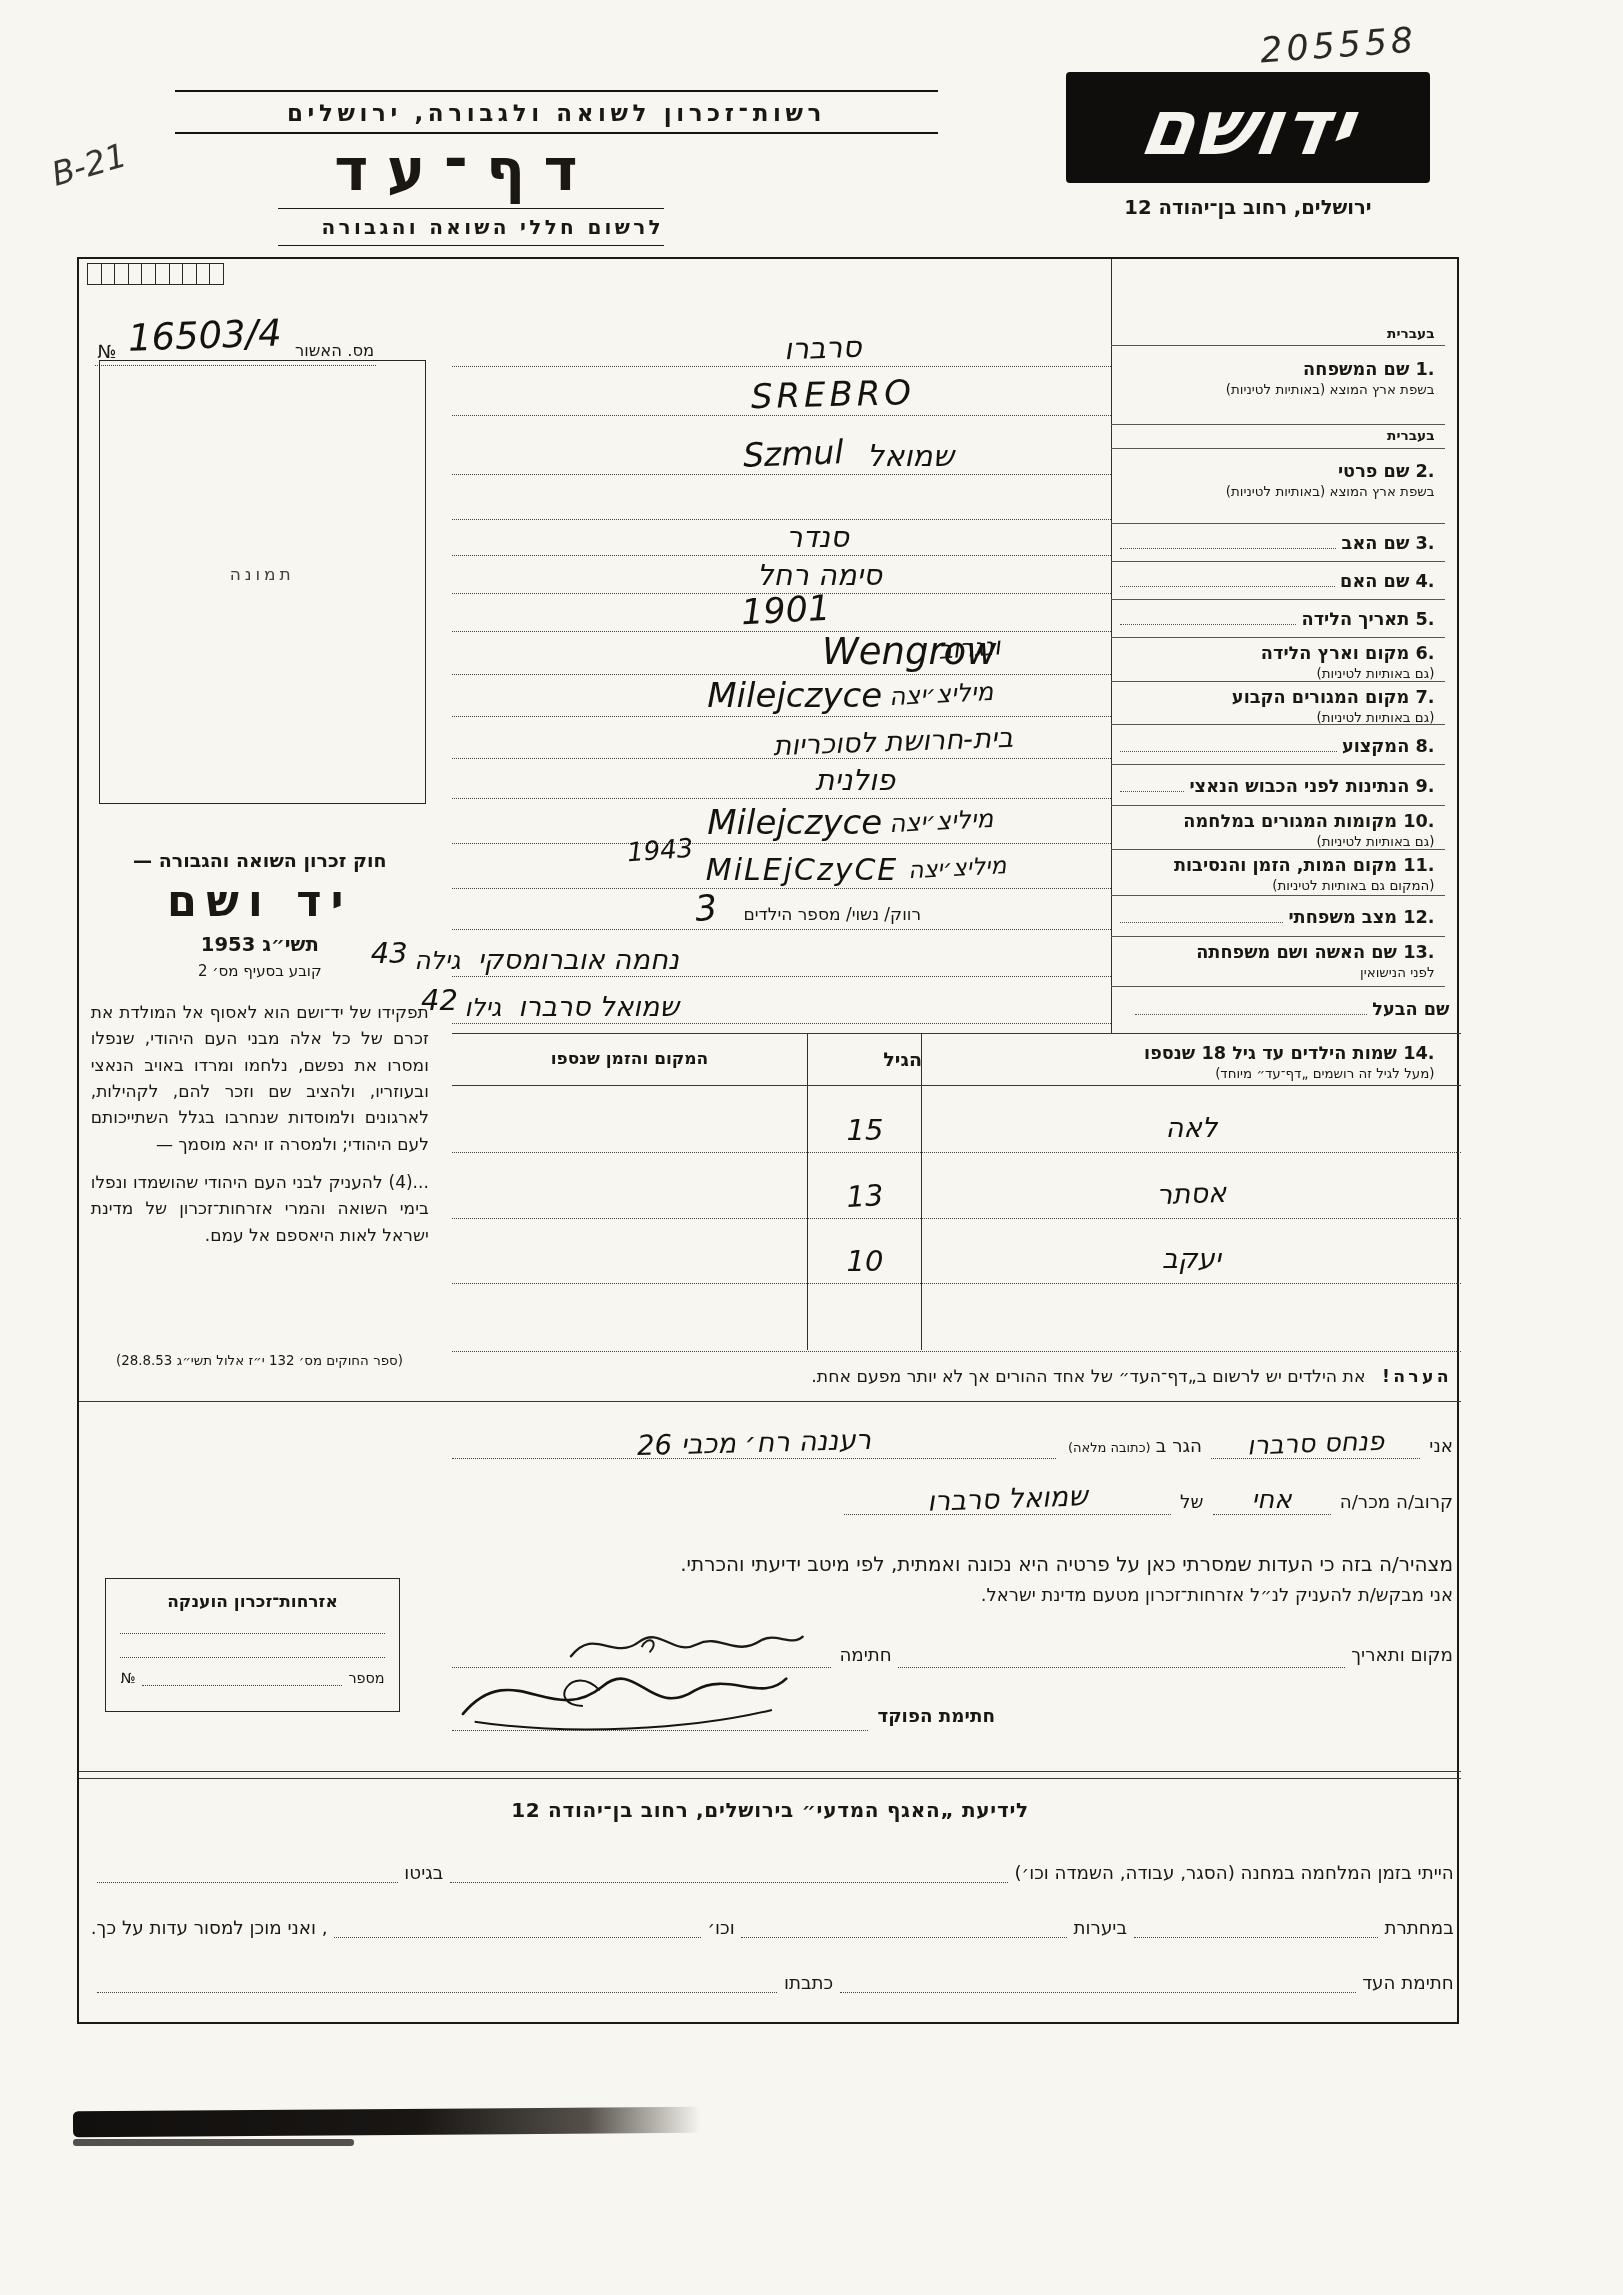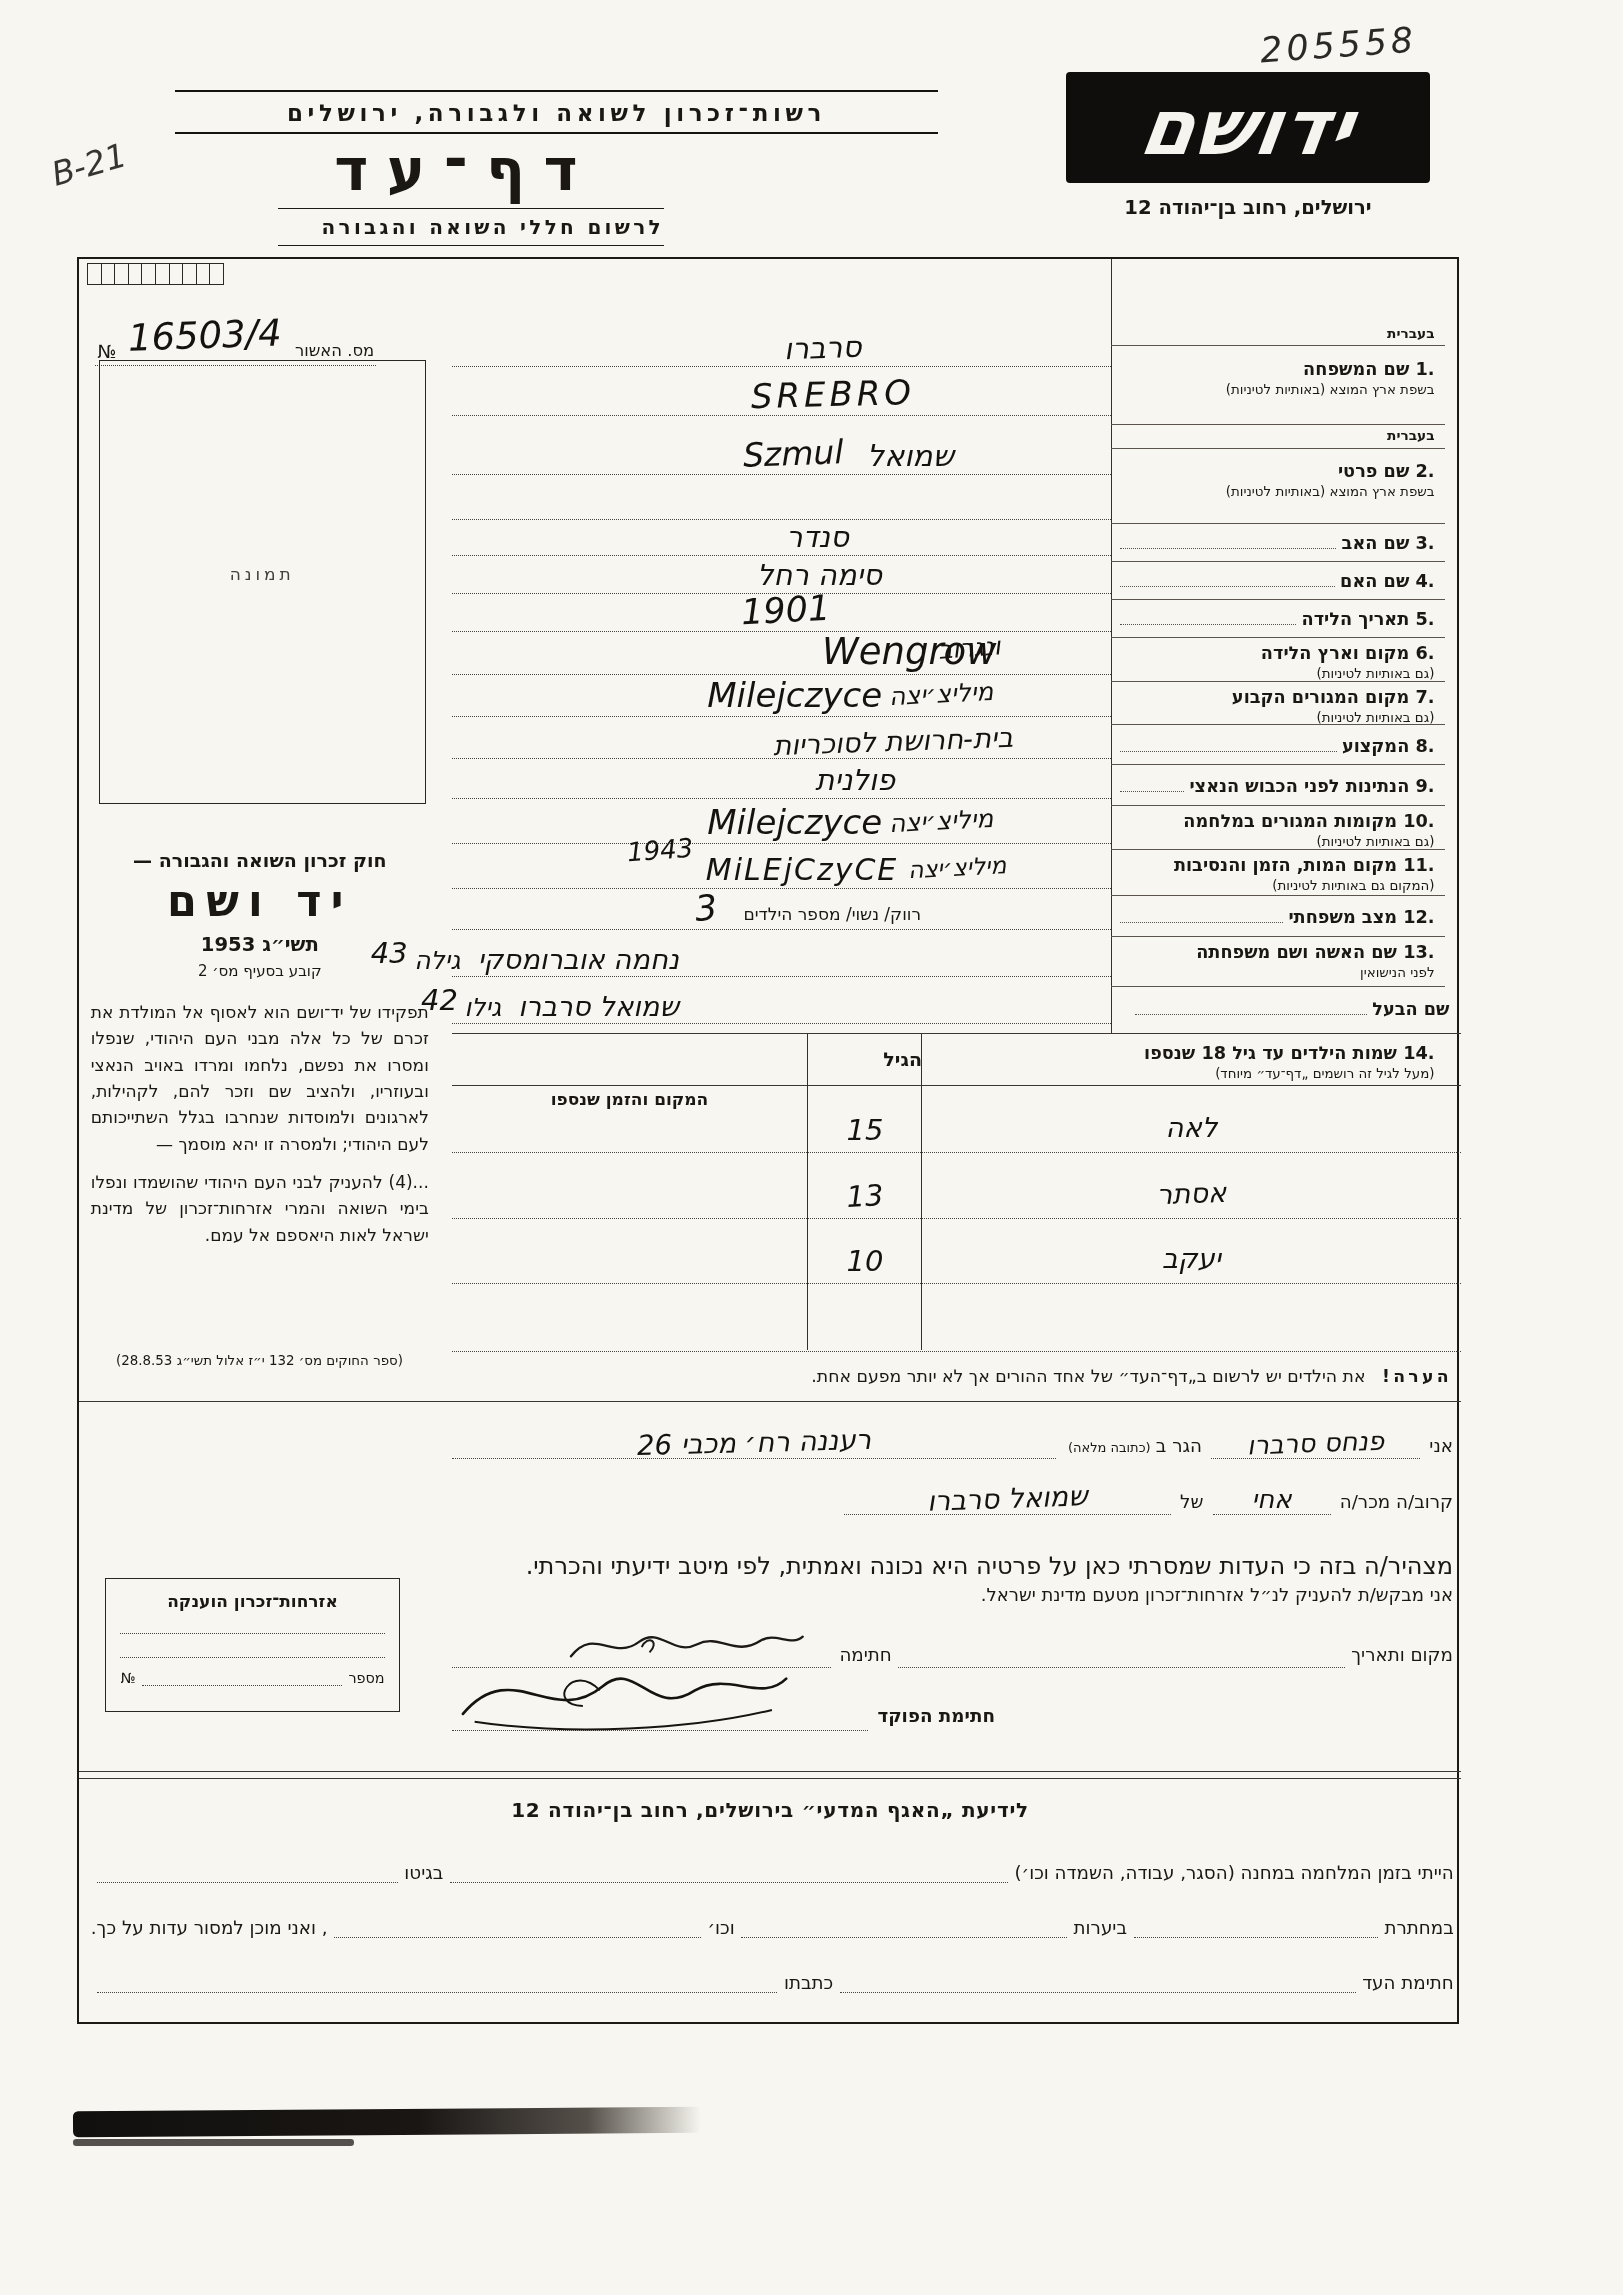--- a/index.html
+++ b/index.html
@@ -241,7 +241,7 @@
     <div class="vline" style="left:728px; top:774px; height:317px;"></div>
     <div class="vline" style="left:842px; top:774px; height:317px;"></div>
 
-    <div class="abs prt" style="left:373px; top:789px; width:355px; text-align:center; font-weight:bold; font-size:17px;margin-top:41px;">המקום והזמן שנספו</div>
+    <div class="abs prt" style="left:373px; top:789px; width:355px; text-align:center; font-weight:bold; font-size:17px;">המקום והזמן שנספו</div>
     <div class="abs prt" style="left:728px; top:789px; width:115px; text-align:right; font-weight:bold; font-size:19px;">הגיל</div>
 
     <div class="cell" style="top:780px; height:46px; padding-top:2.6px;">

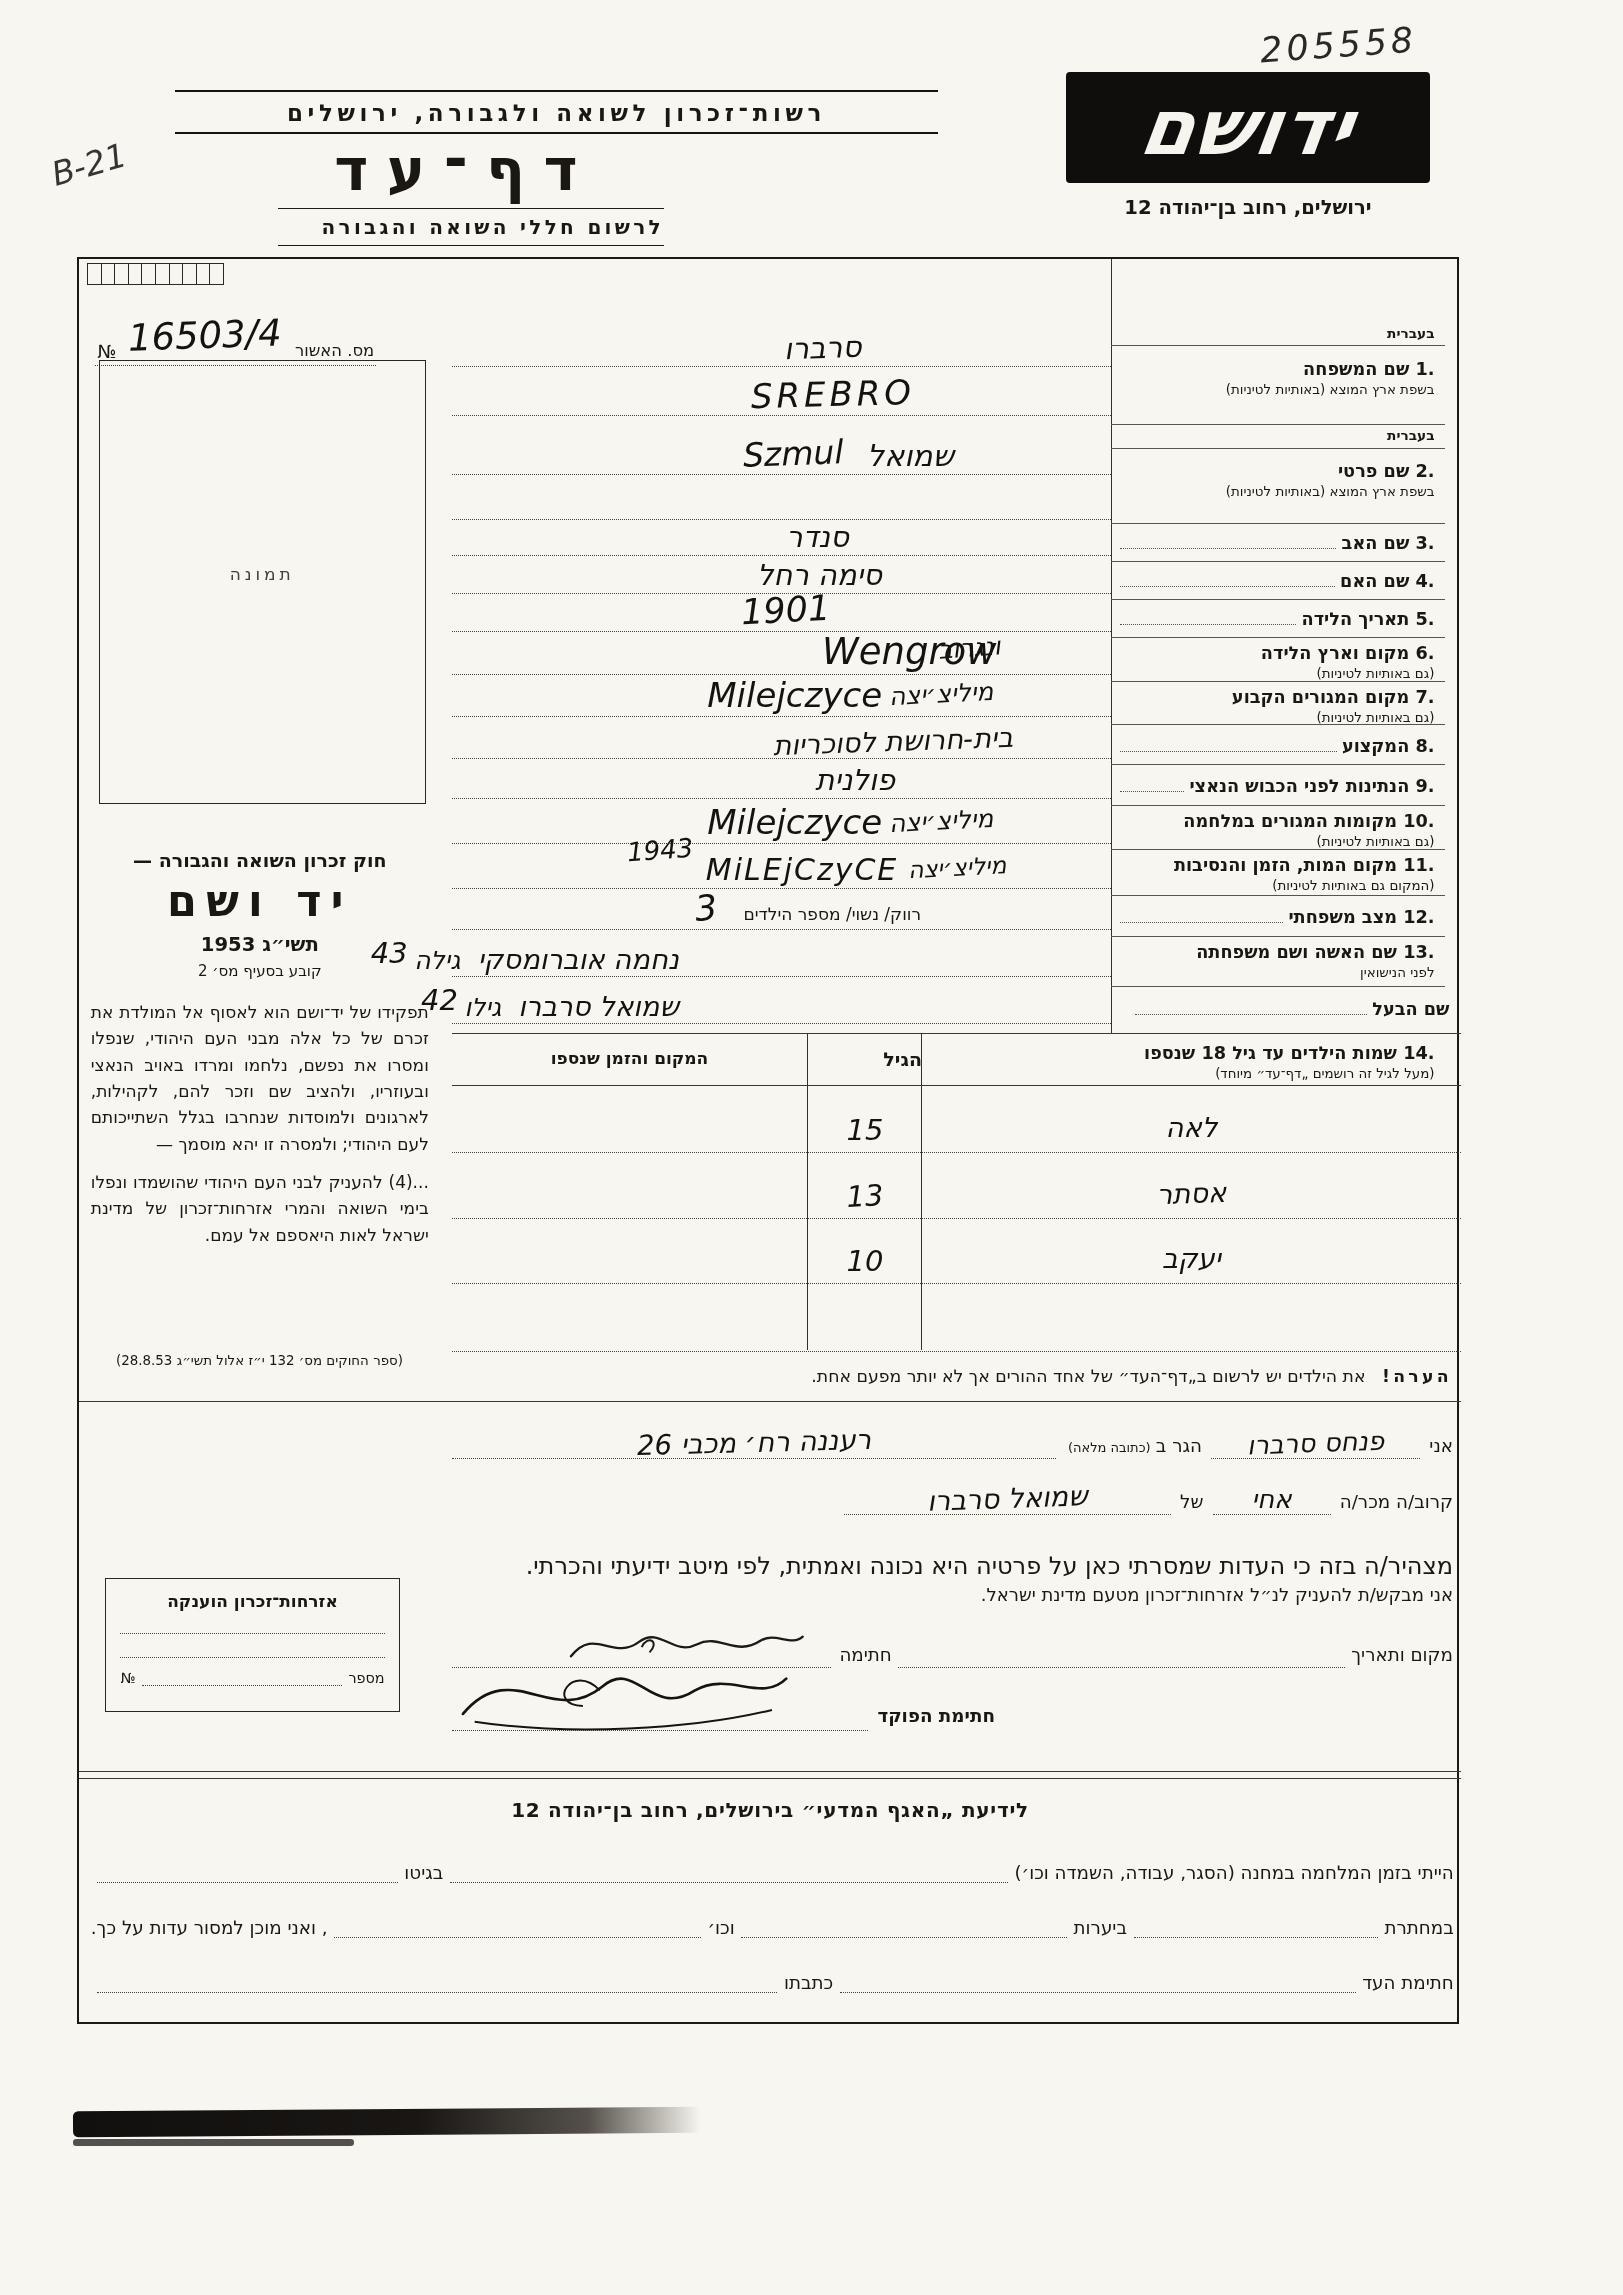--- a/index.html
+++ b/index.html
@@ -292,7 +292,7 @@
       <span style="flex:1;"></span>
     </div>
 
-    <div class="abs prt" style="left:373px; top:1293px; width:1001px; text-align:right; font-size:24px;">מצהיר/ה בזה כי העדות שמסרתי כאן על פרטיה היא נכונה ואמתית, לפי מיטב ידיעתי והכרתי.</div>
+    <div class="abs prt" style="left:373px; top:1293px; width:1001px; text-align:right; font-size:20px;">מצהיר/ה בזה כי העדות שמסרתי כאן על פרטיה היא נכונה ואמתית, לפי מיטב ידיעתי והכרתי.</div>
     <div class="abs prt" style="left:373px; top:1325px; width:1001px; text-align:right; font-size:18px;">אני מבקש/ת להעניק לנ״ל אזרחות־זכרון מטעם מדינת ישראל.</div>
 
     <div class="abs" style="left:373px; top:1361px; width:1001px; height:48px; display:flex; align-items:flex-end; direction:rtl;">

